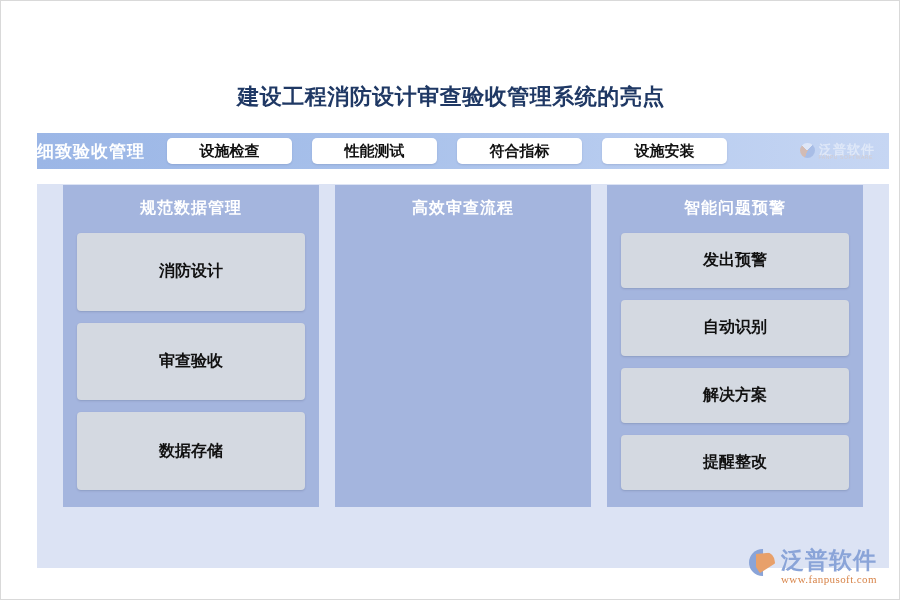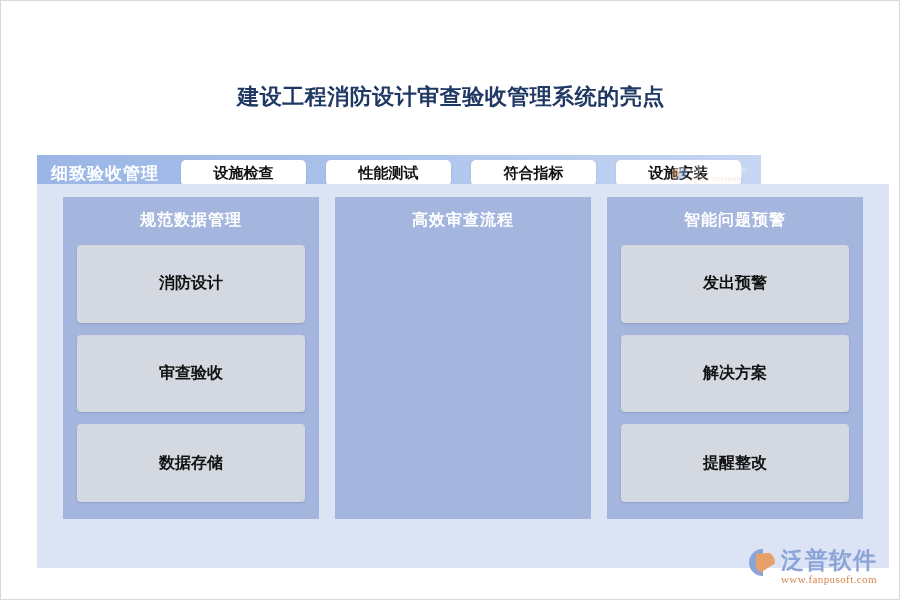--- a/index.html
+++ b/index.html
@@ -45,13 +45,12 @@
   .ribbon {
     position: absolute;
     left: 36px;
-    top: 154px;
-    width: 724px;
+    top: 132px;
+    width: 852px;
     height: 36px;
     background: linear-gradient(to right, #9bb6e6 0%, #a7c0ea 38%, #b9cdf0 72%, #c6d6f3 100%);
     display: flex;
     align-items: center;
-    padding-left: 14px;
     overflow: hidden;
   }
 

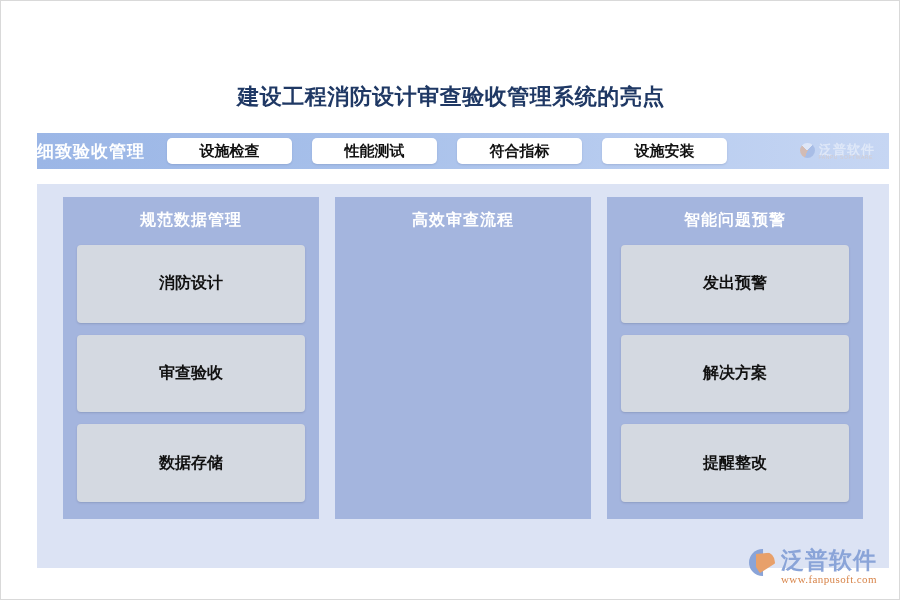--- a/index.html
+++ b/index.html
@@ -122,7 +122,7 @@
   .columns {
     position: absolute;
     left: 26px;
-    top: 13px;
+    top: 1px;
     width: 800px;
     height: 322px;
     display: flex;

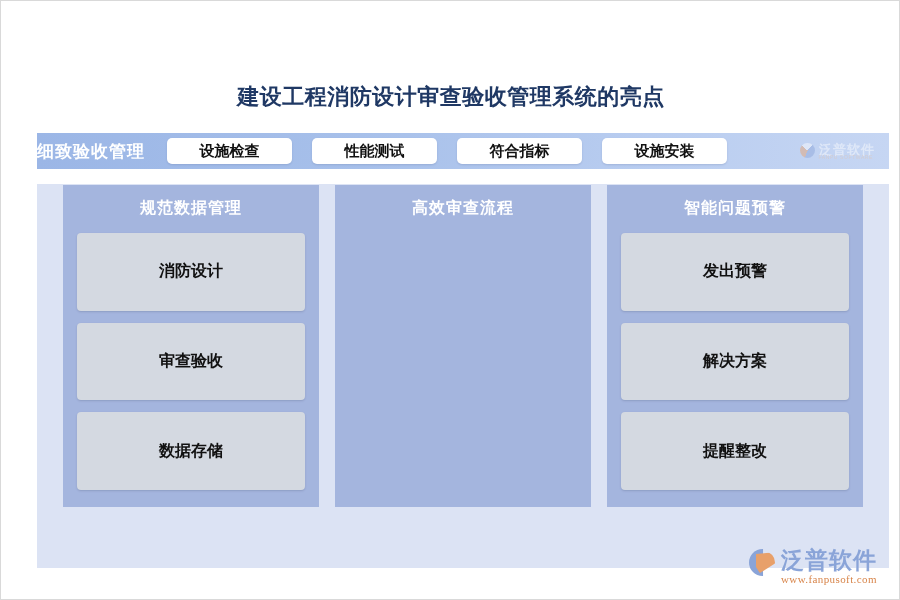--- a/index.html
+++ b/index.html
@@ -259,6 +259,7 @@
         <div class="column-title">智能问题预警</div>
         <div class="items">
           <div class="item">发出预警</div>
+          <div class="item">自动识别</div>
           <div class="item">解决方案</div>
           <div class="item">提醒整改</div>
         </div>

